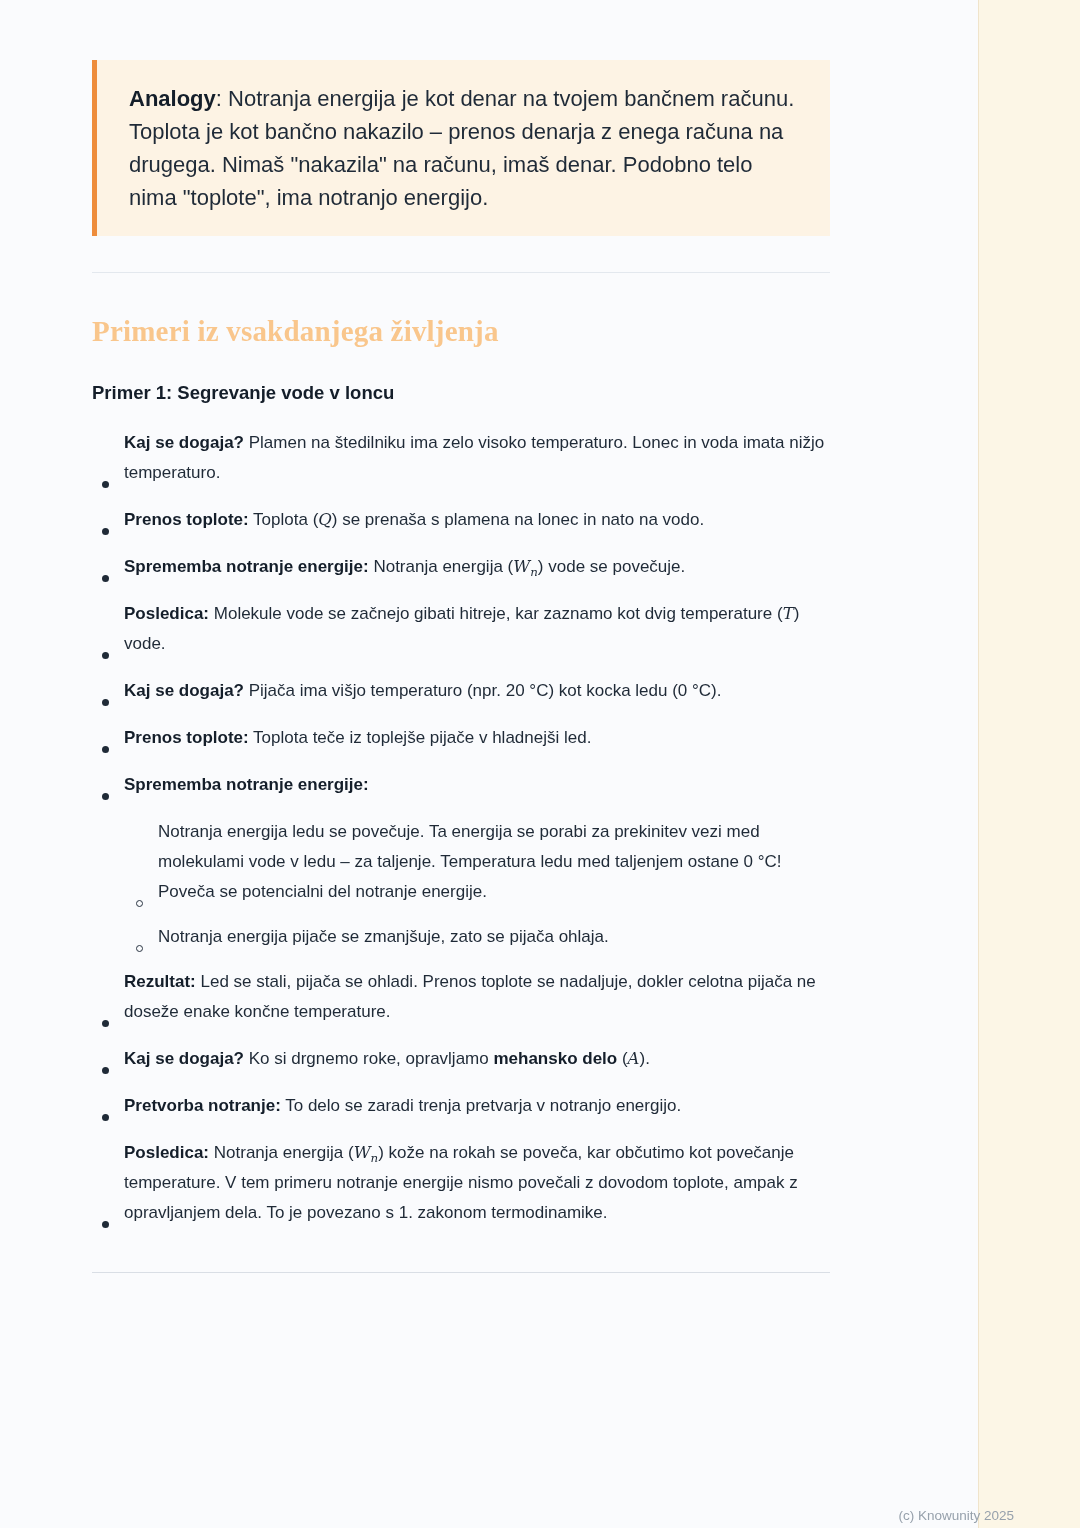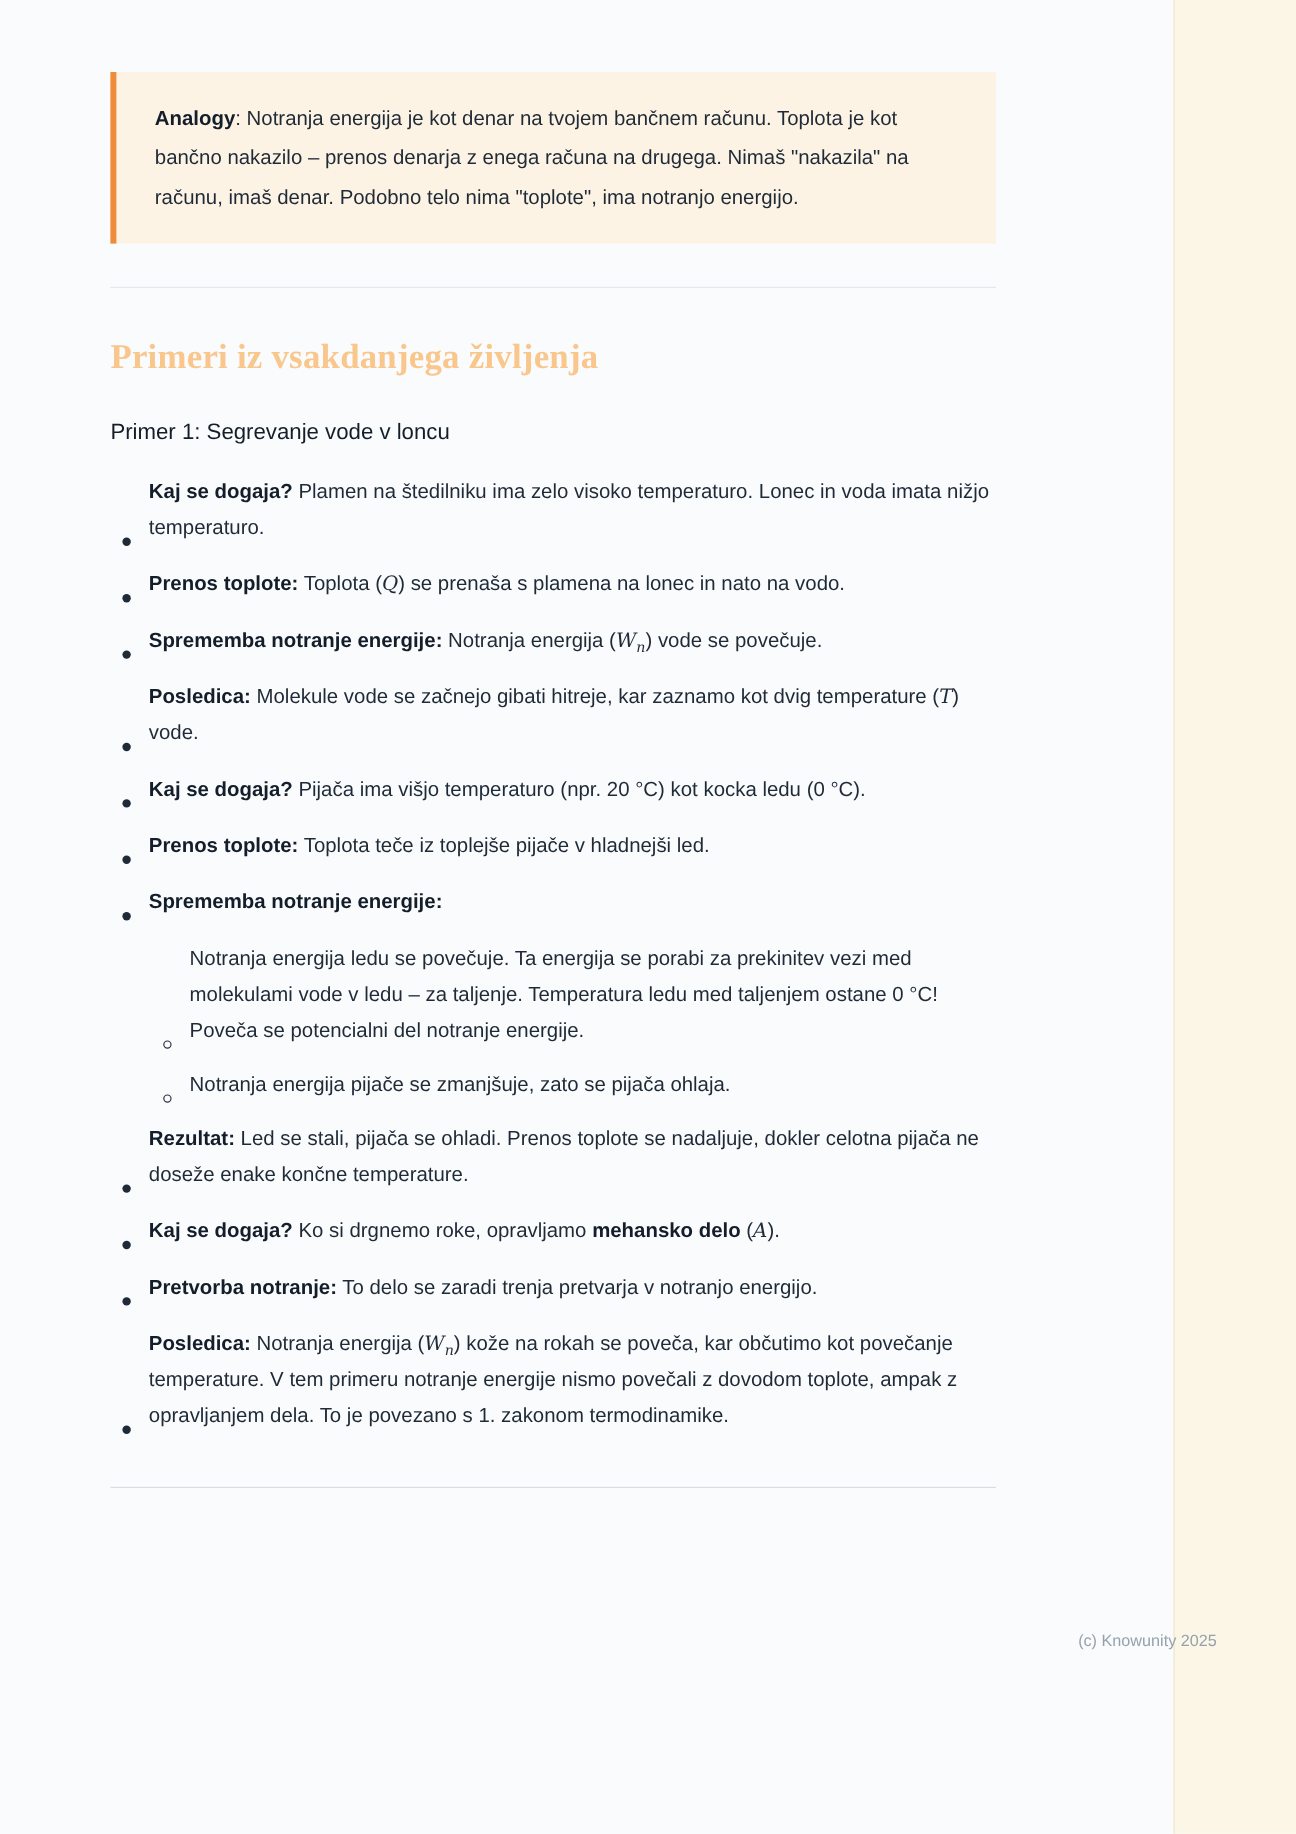--- a/index.html
+++ b/index.html
@@ -34,7 +34,7 @@
     background:var(--callout-bg);
     border-left:5px solid var(--accent-orange);
     padding:22px 30px 22px 32px;
-    font-size:17px;
+    font-size:22px;
     line-height:33px;
   }
   .divider{

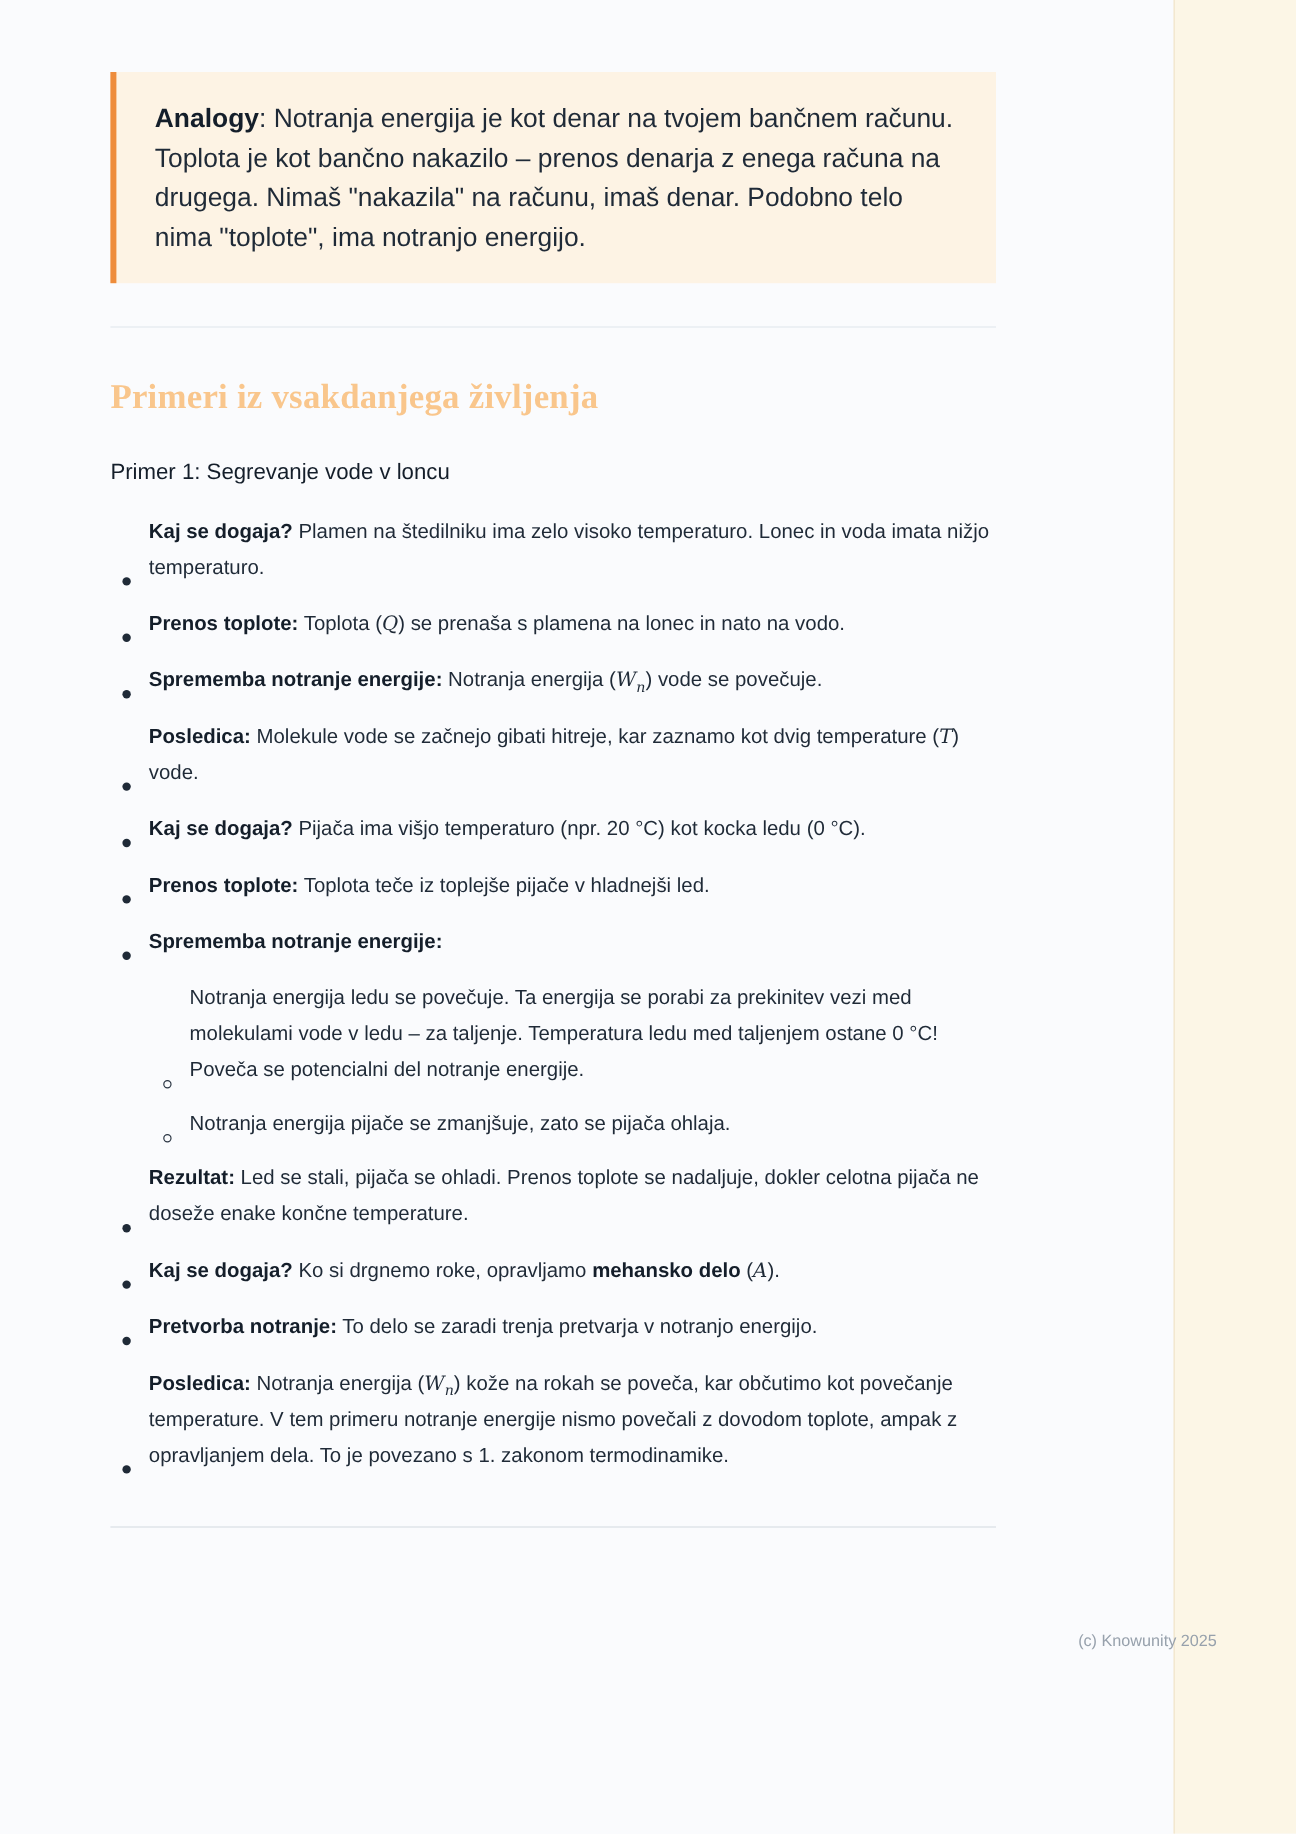--- a/index.html
+++ b/index.html
@@ -53,7 +53,7 @@
   .section-title{
     margin:34px 0 24px 0;
     font-size:18.5px;
-    font-weight:normal;
+    font-weight:bold;
     color:#141e2a;
   }
   .bullet-list{margin-bottom:6px;}

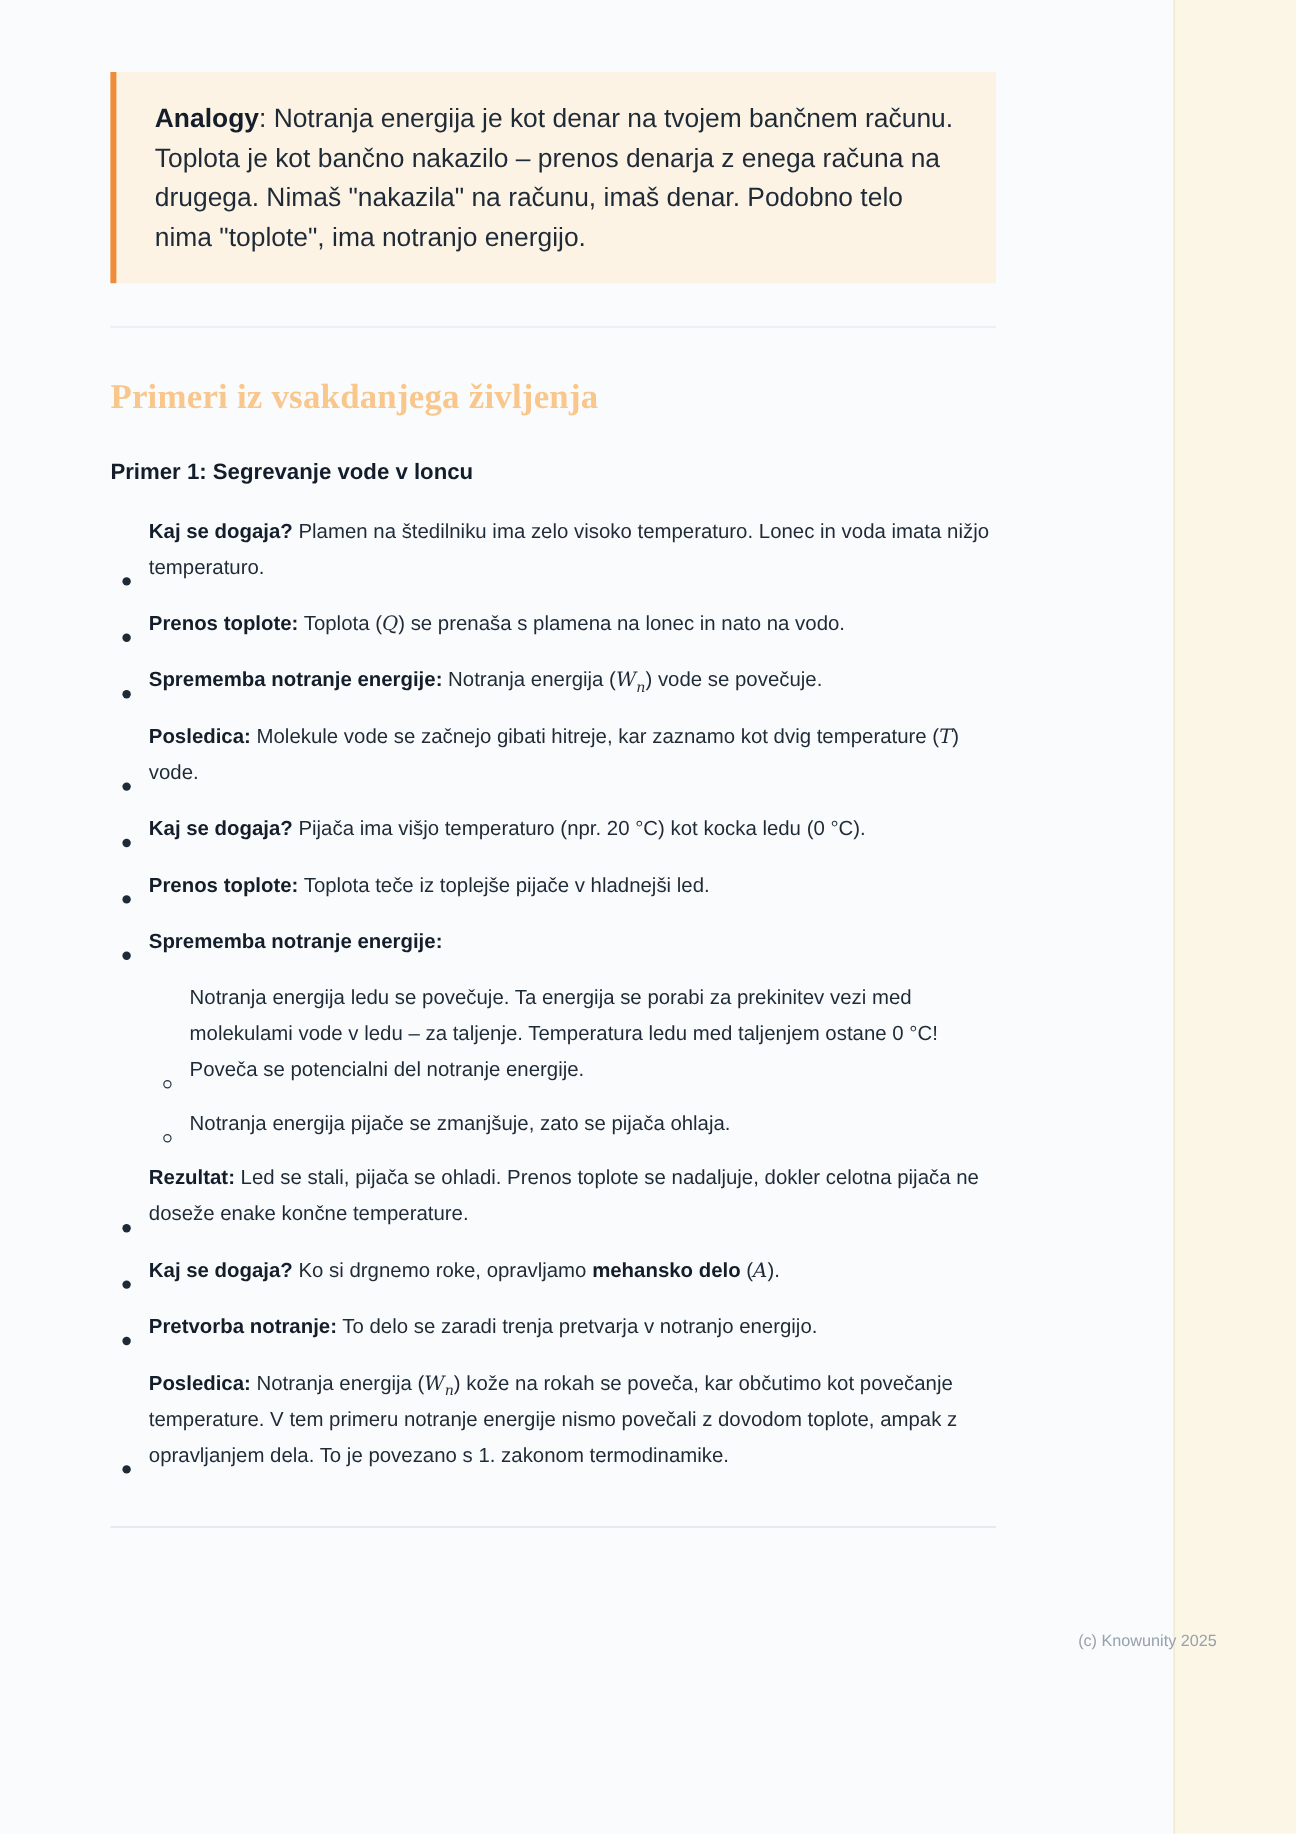--- a/index.html
+++ b/index.html
@@ -91,7 +91,7 @@
   }
   .footer{
     position:absolute;
-    top:1360px;right:66px;
+    top:1508px;right:66px;
     font-size:13.5px;
     color:var(--muted);
   }

